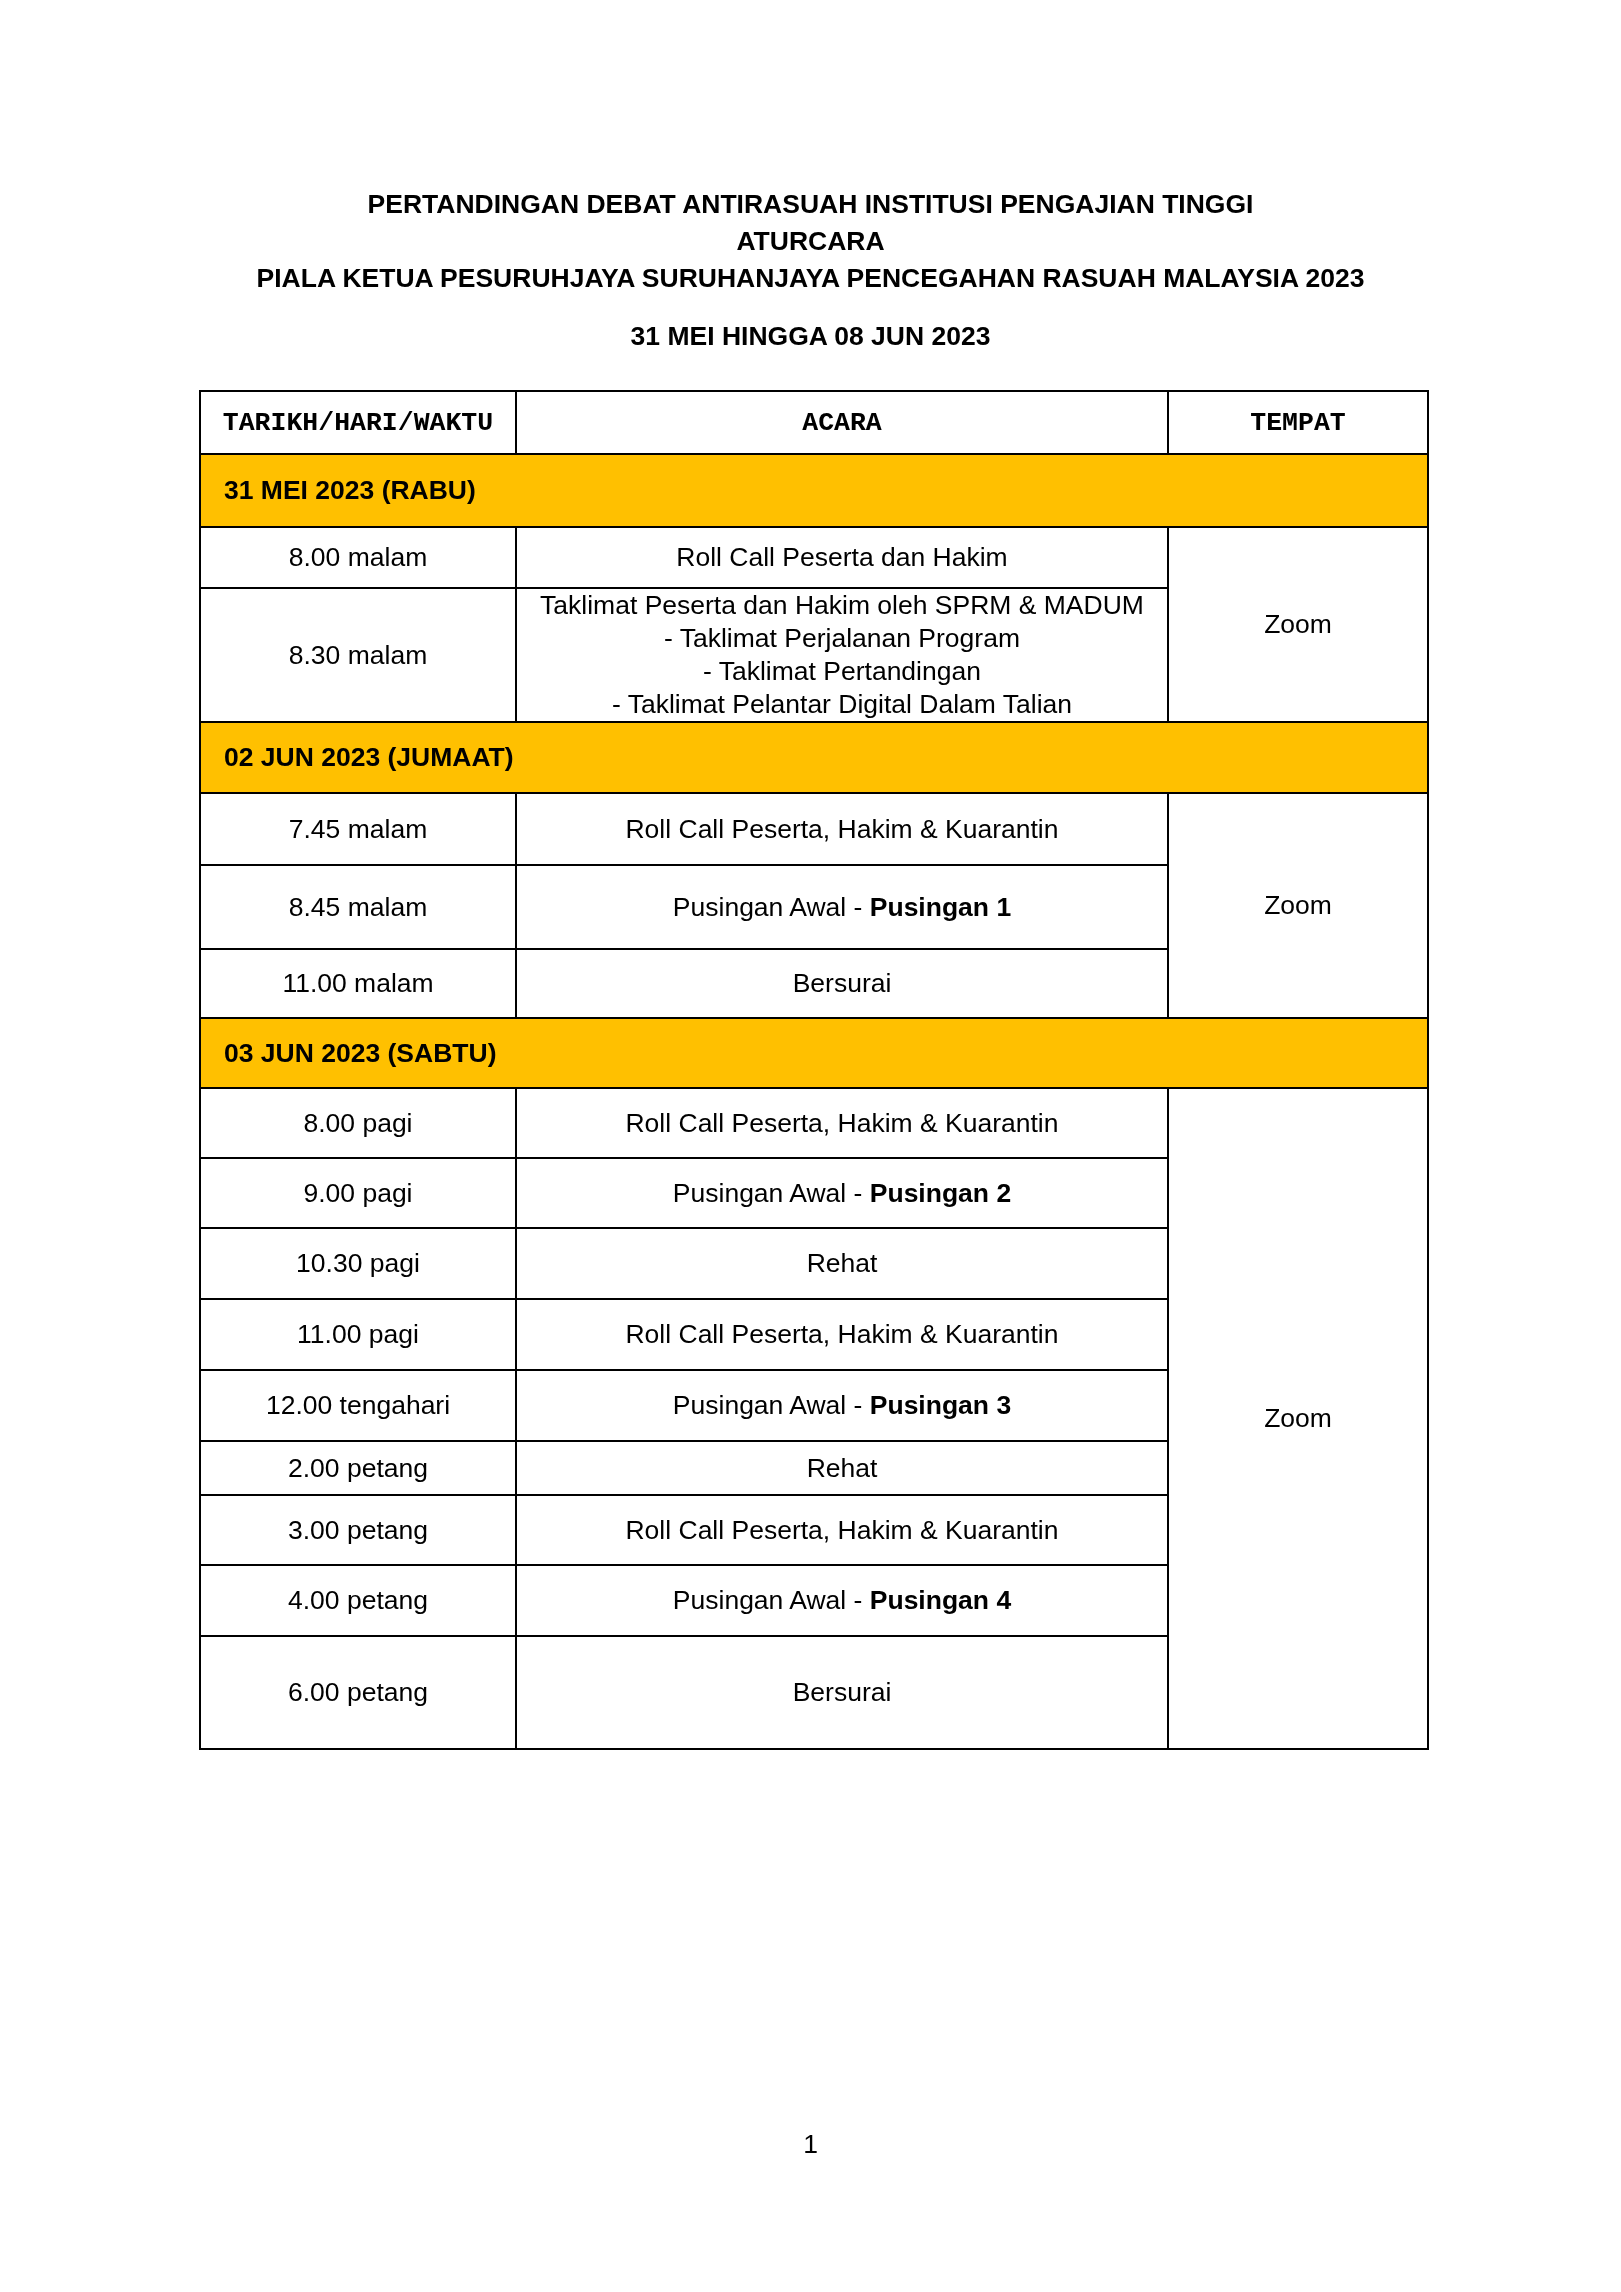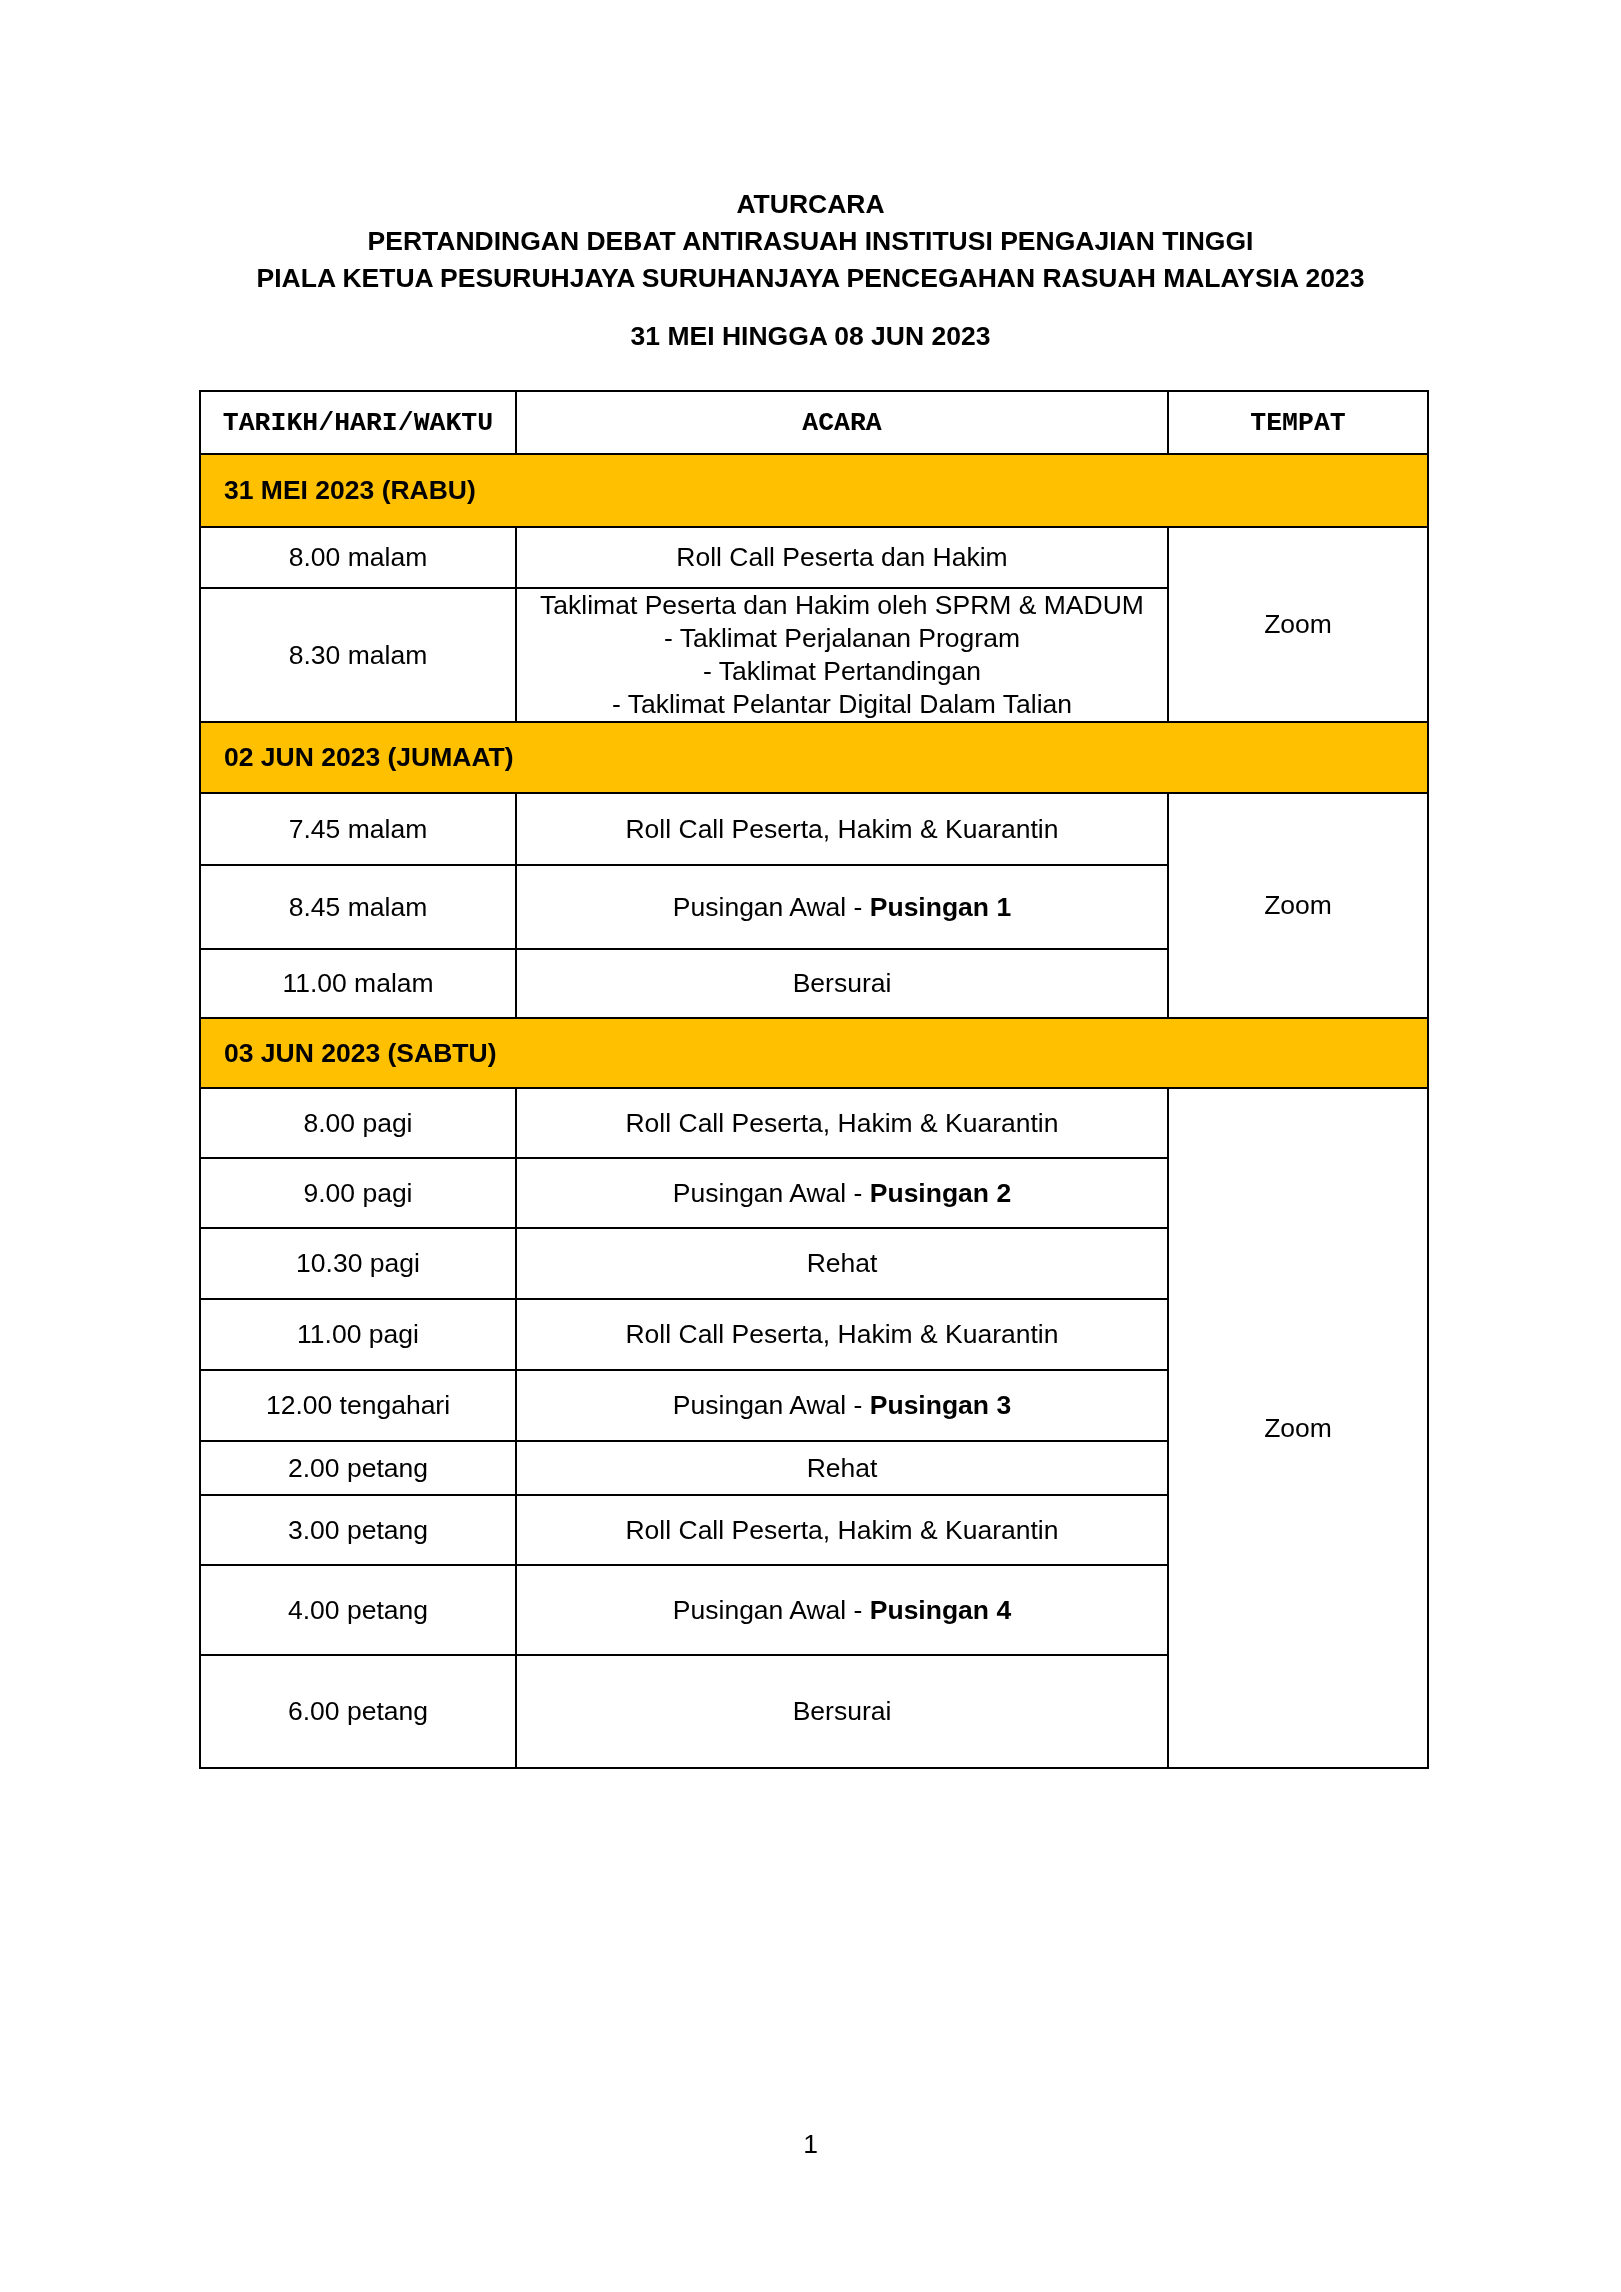--- a/index.html
+++ b/index.html
@@ -68,8 +68,8 @@
 <div class="page">
 
   <div class="title-block">
+    <div>PERTANDINGAN DEBAT ANTIRASUAH INSTITUSI PENGAJIAN TINGGI</div>
     <div>ATURCARA</div>
-    <div>PERTANDINGAN DEBAT ANTIRASUAH INSTITUSI PENGAJIAN TINGGI</div>
     <div>PIALA KETUA PESURUHJAYA SURUHANJAYA PENCEGAHAN RASUAH MALAYSIA 2023</div>
     <div class="date-line">31 MEI HINGGA 08 JUN 2023</div>
   </div>

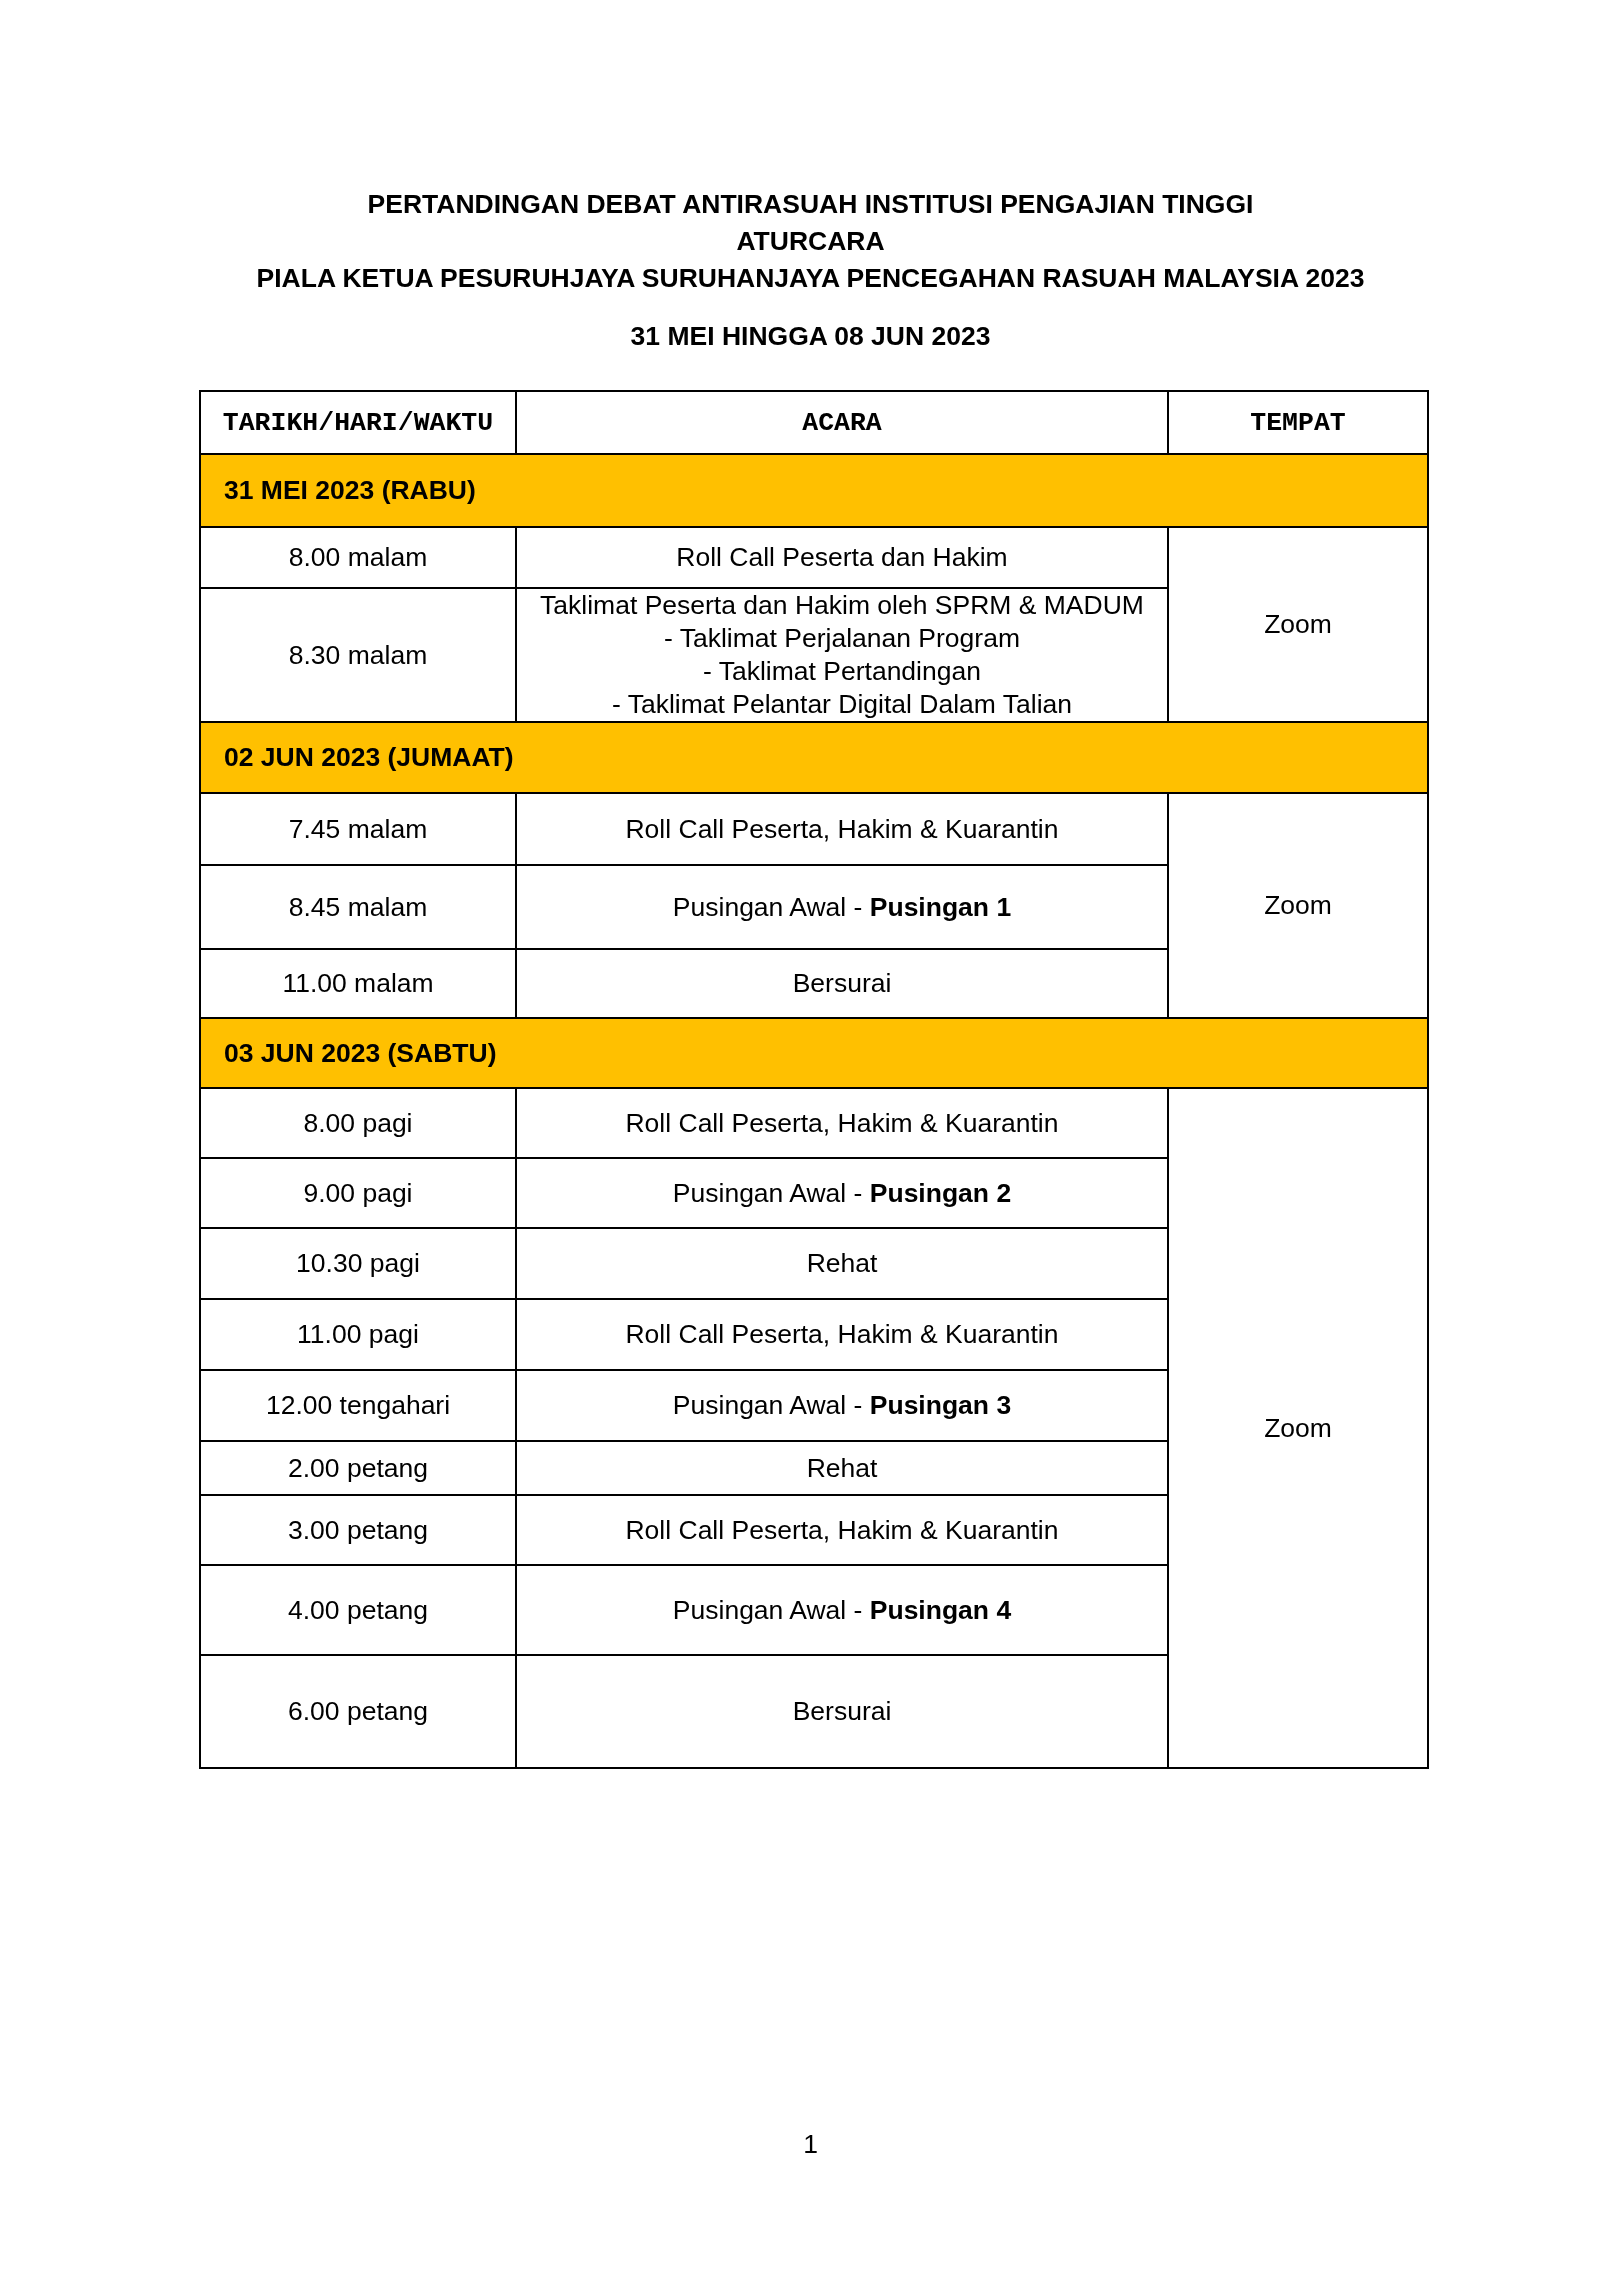--- a/index.html
+++ b/index.html
@@ -156,7 +156,7 @@
         <td class="time-cell">3.00 petang</td>
         <td class="event-cell"><span class="it">Roll Call</span><span> Peserta, Hakim &amp; Kuarantin</span></td>
       </tr>
-      <tr style="height:90px">
+      <tr style="height:71px">
         <td class="time-cell">4.00 petang</td>
         <td class="event-cell"><span>Pusingan Awal - </span><span class="bd">Pusingan 4</span></td>
       </tr>

